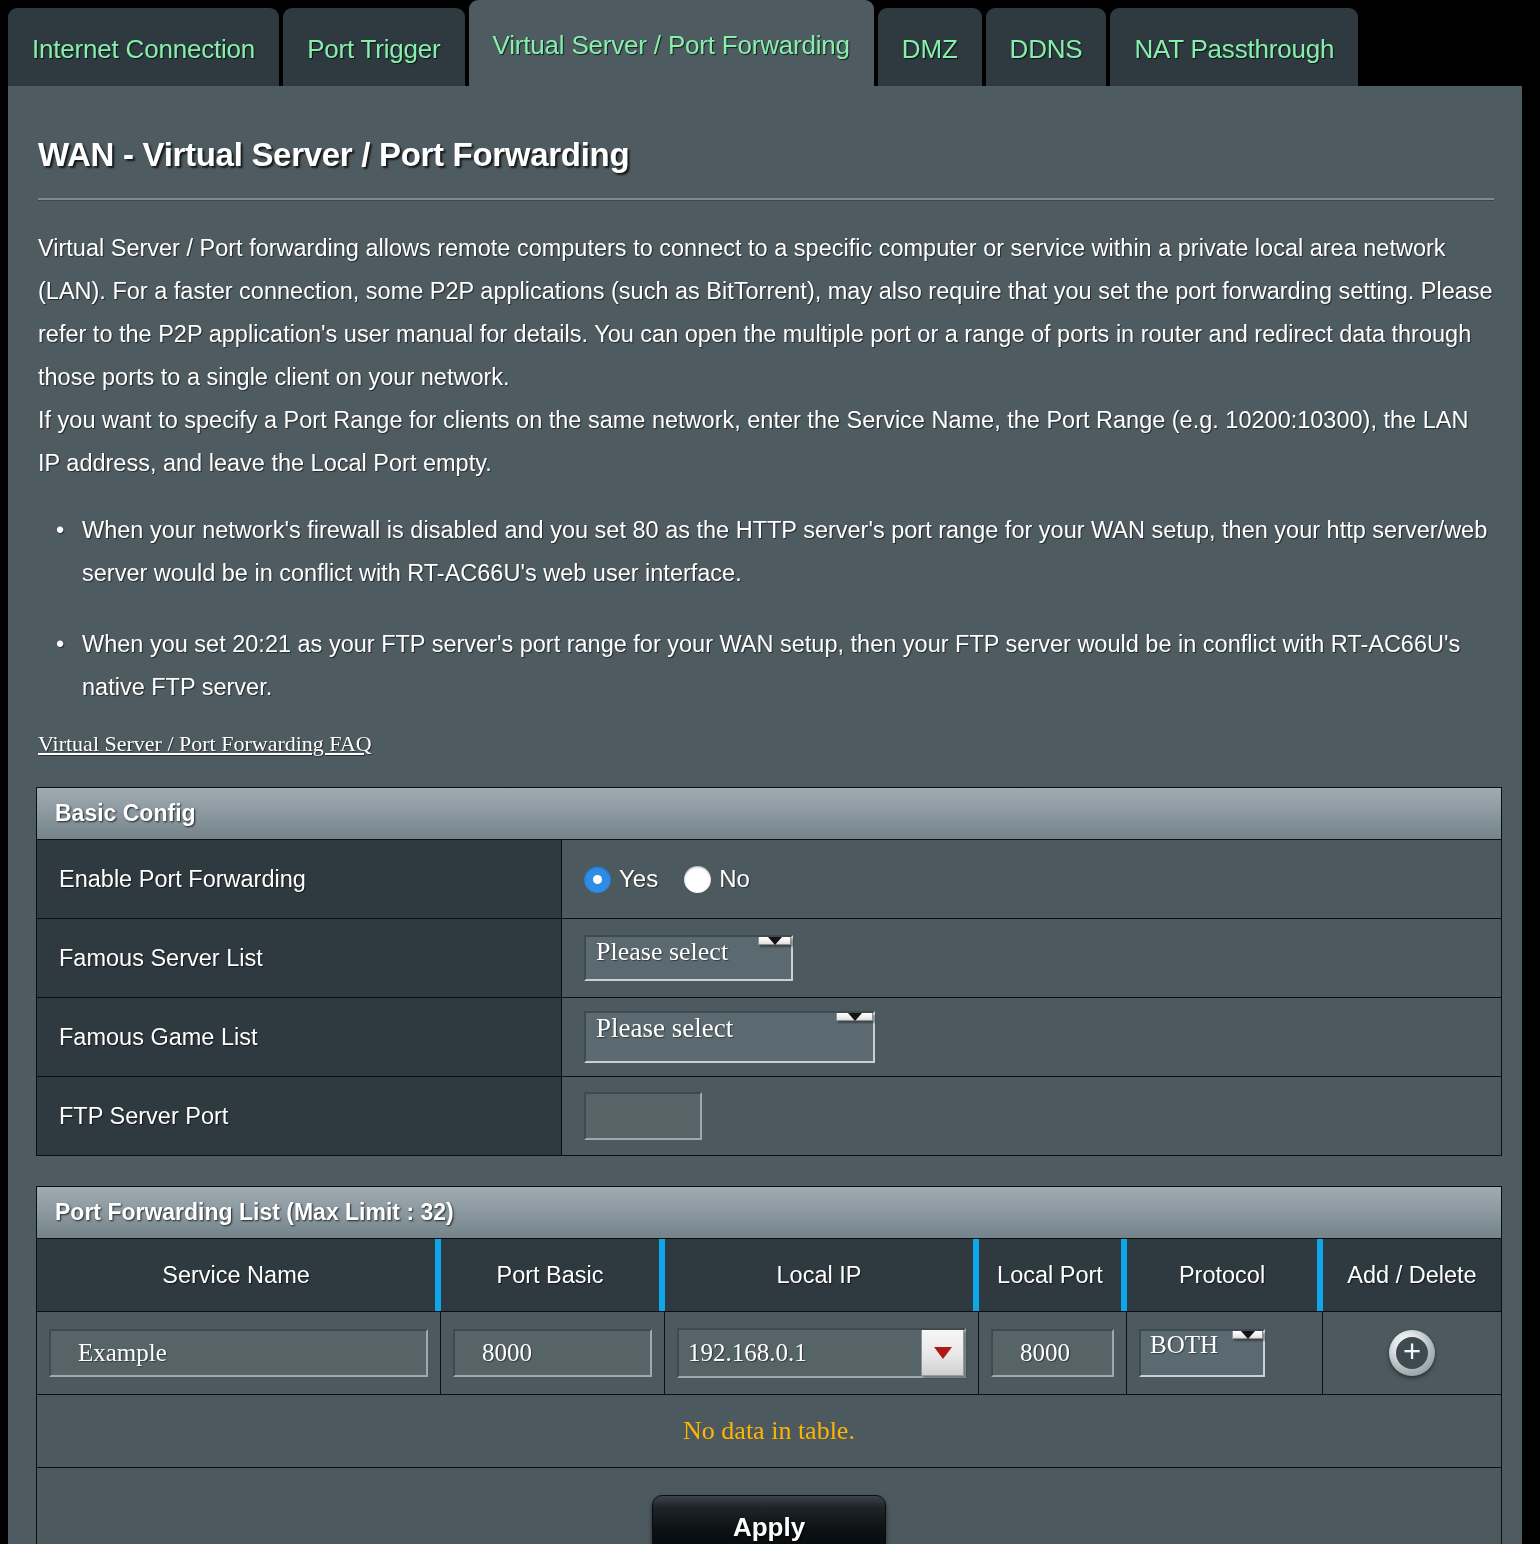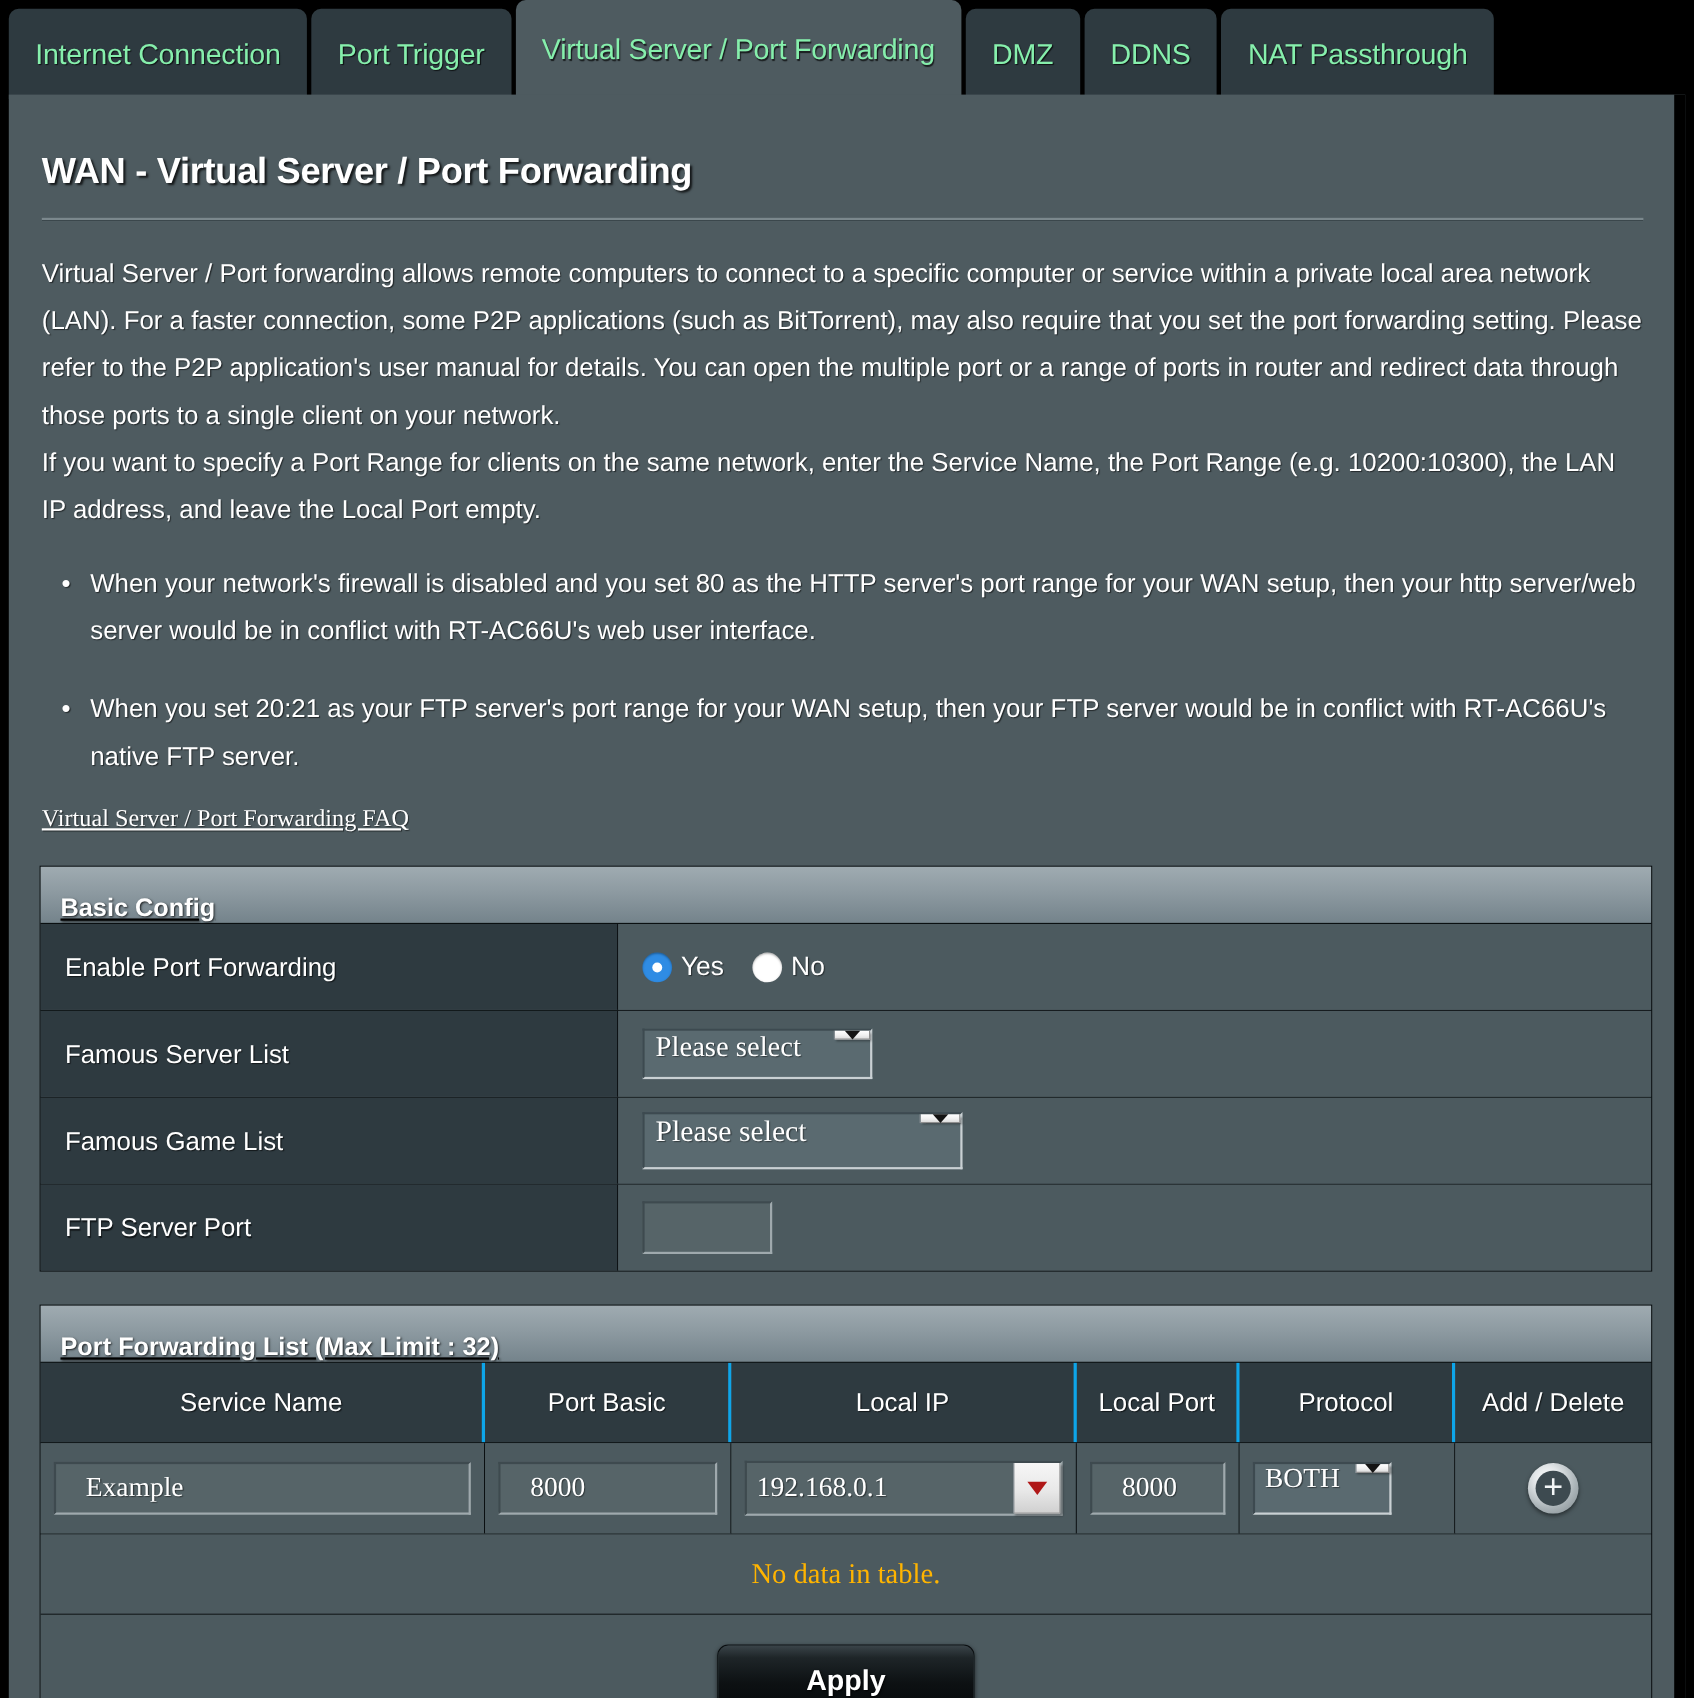--- a/index.html
+++ b/index.html
@@ -140,11 +140,10 @@
     background: linear-gradient(to bottom, #9fabb1 0%, #8d9aa1 45%, #74838b 100%);
     height: 52px;
     display: flex;
-    align-items: flex-end;
+    align-items: center;
     padding-left: 18px;
     box-sizing: border-box;
     border-bottom: 1px solid #0a0f11;
-    text-decoration: underline;
   }
   .section-head .ttl {
     color: #ffffff;

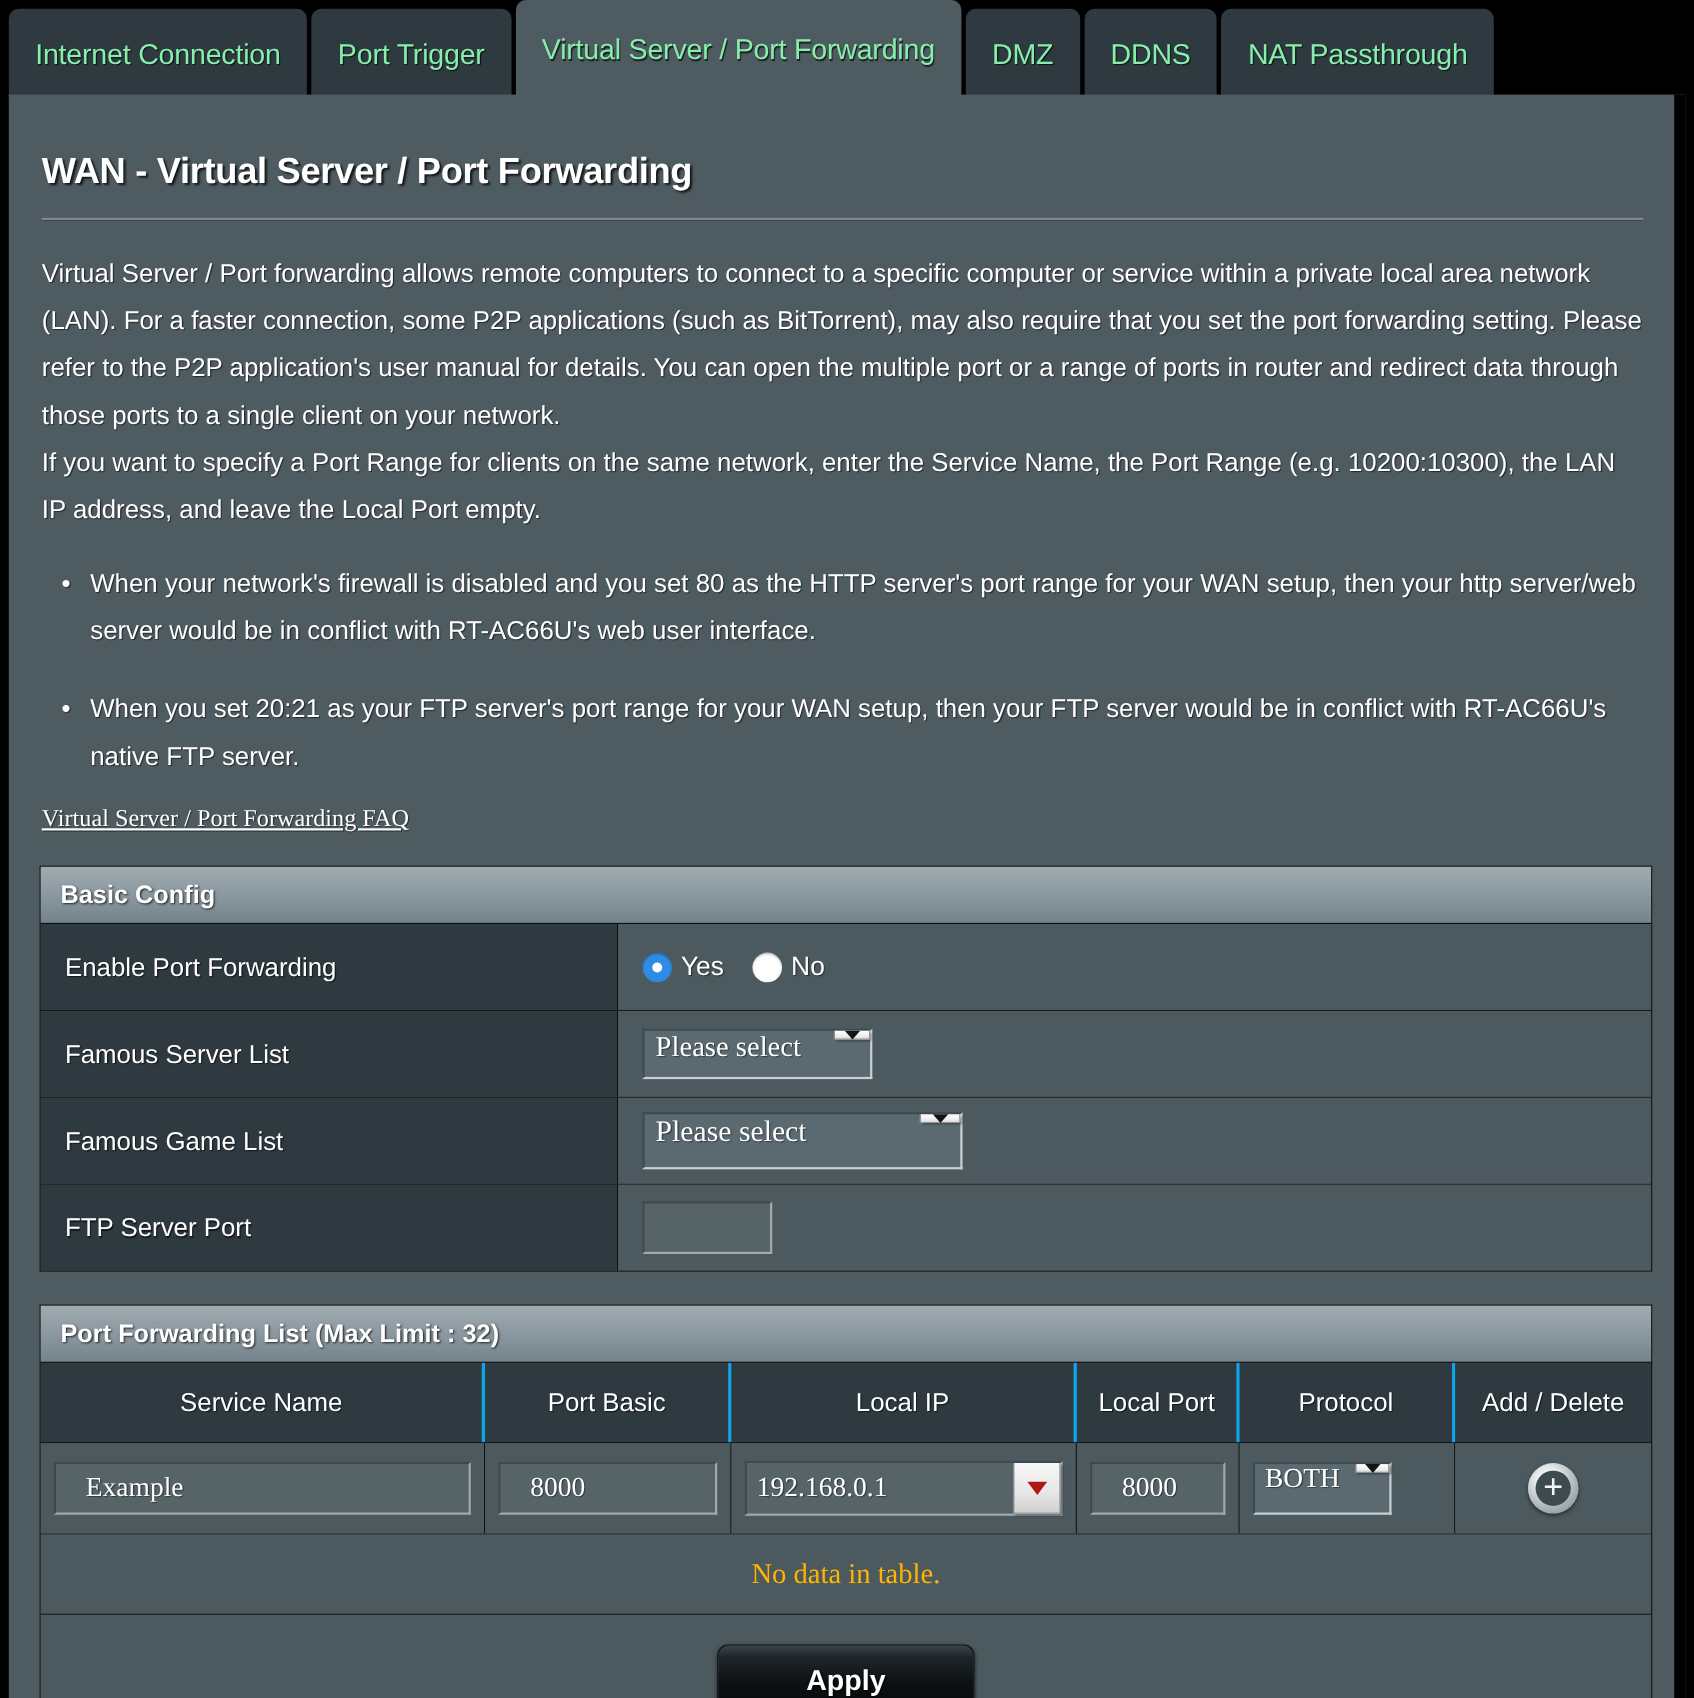--- a/index.html
+++ b/index.html
@@ -290,7 +290,7 @@
     align-items: center;
     justify-content: center;
     box-sizing: border-box;
-    border-right: 3px solid #0ea5e9;
+    border-right: 6px solid #0ea5e9;
     text-shadow: 1px 1px 1px rgba(0,0,0,0.6);
     white-space: nowrap;
   }

